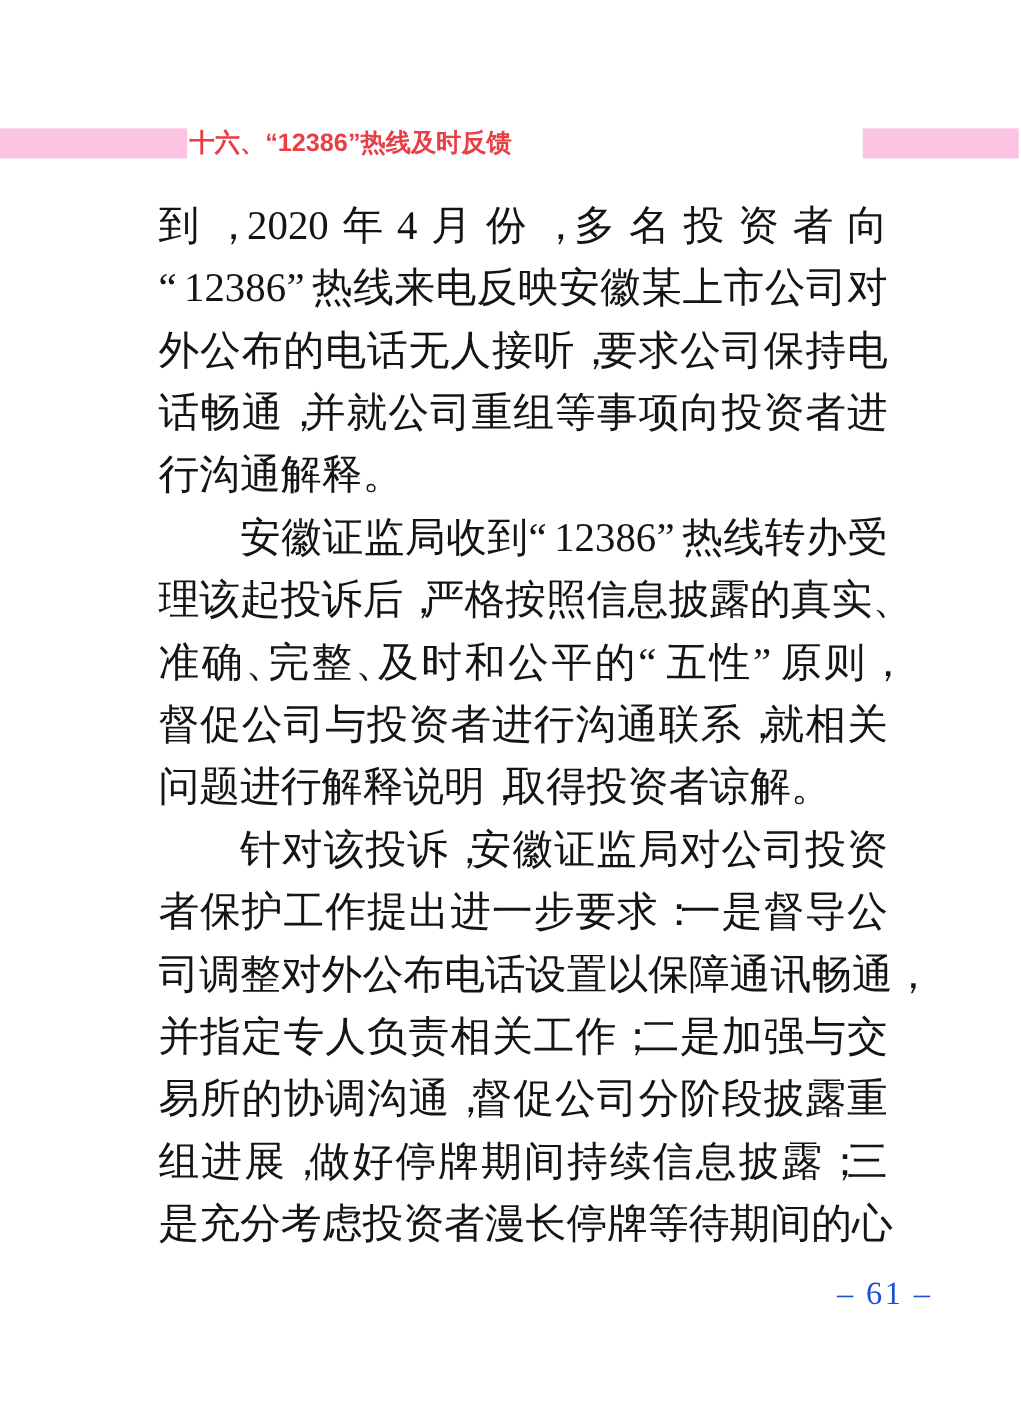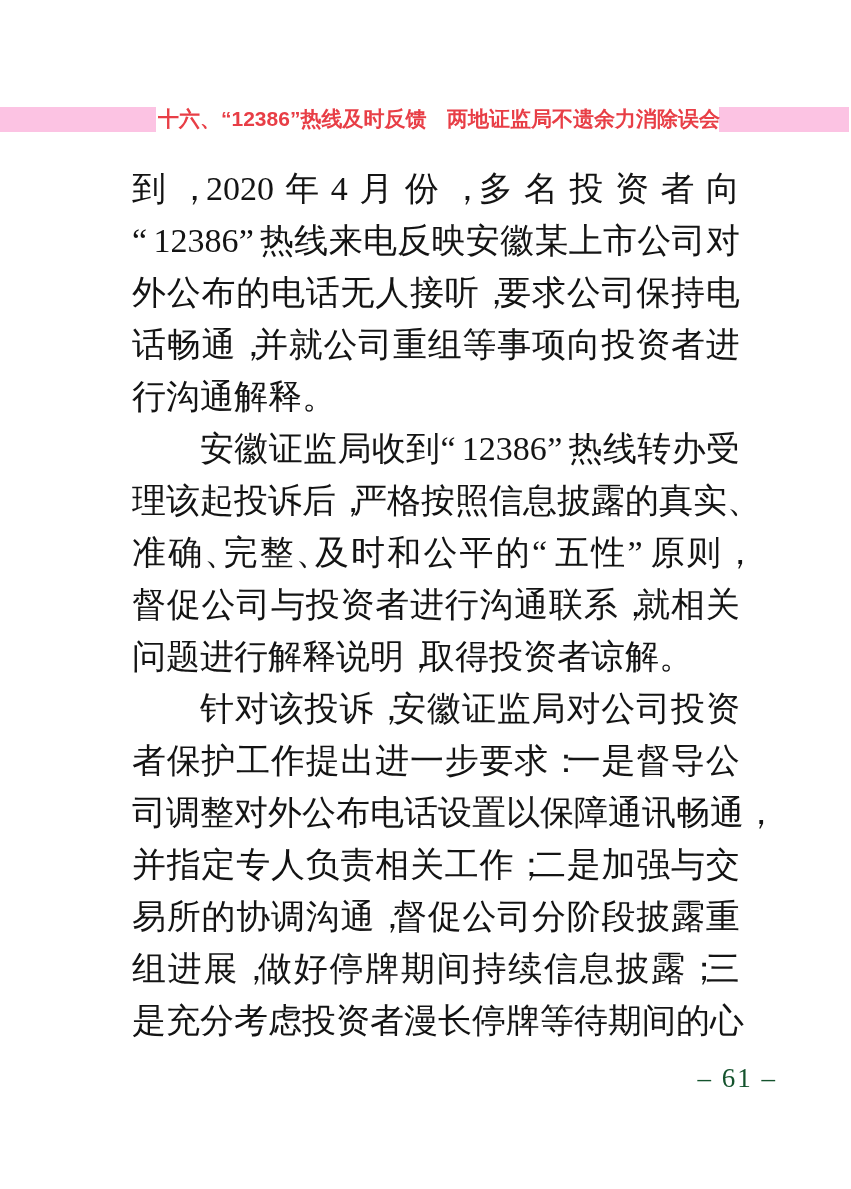--- a/index.html
+++ b/index.html
@@ -46,7 +46,6 @@
   <div class="hbar hbar-right"></div>
   <div class="header-title">
     <span class="part1">十六、“12386”热线及时反馈</span>
-    <span class="part2">两地证监局不遗余力消除误会</span>
   </div>
 </div>
 

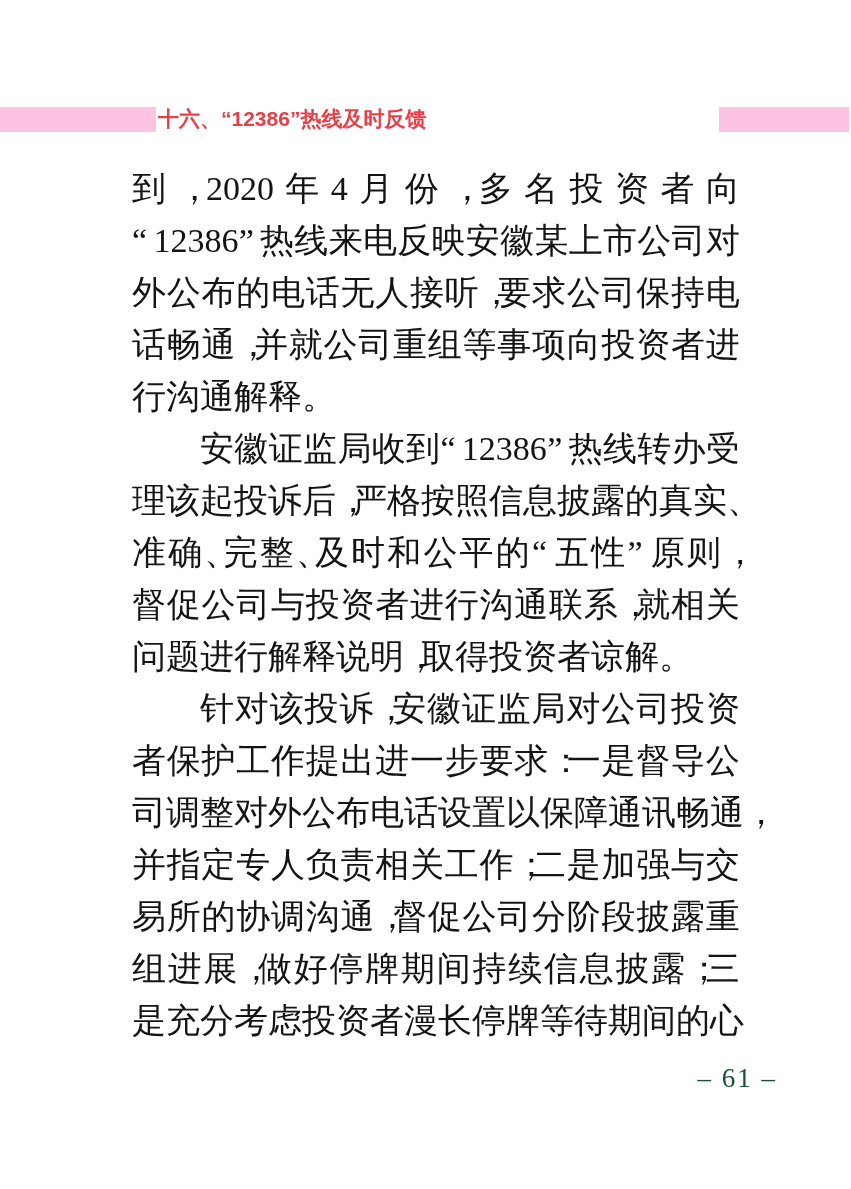--- a/index.html
+++ b/index.html
@@ -35,7 +35,7 @@
   
   .page-number {
     position:absolute; top:1063px; right:74px;
-    font-size:27px; letter-spacing:2px; color:#14532d;
+    font-size:27px; letter-spacing:2px; color:#1d4ed8;
   }
 </style>
 </head>

